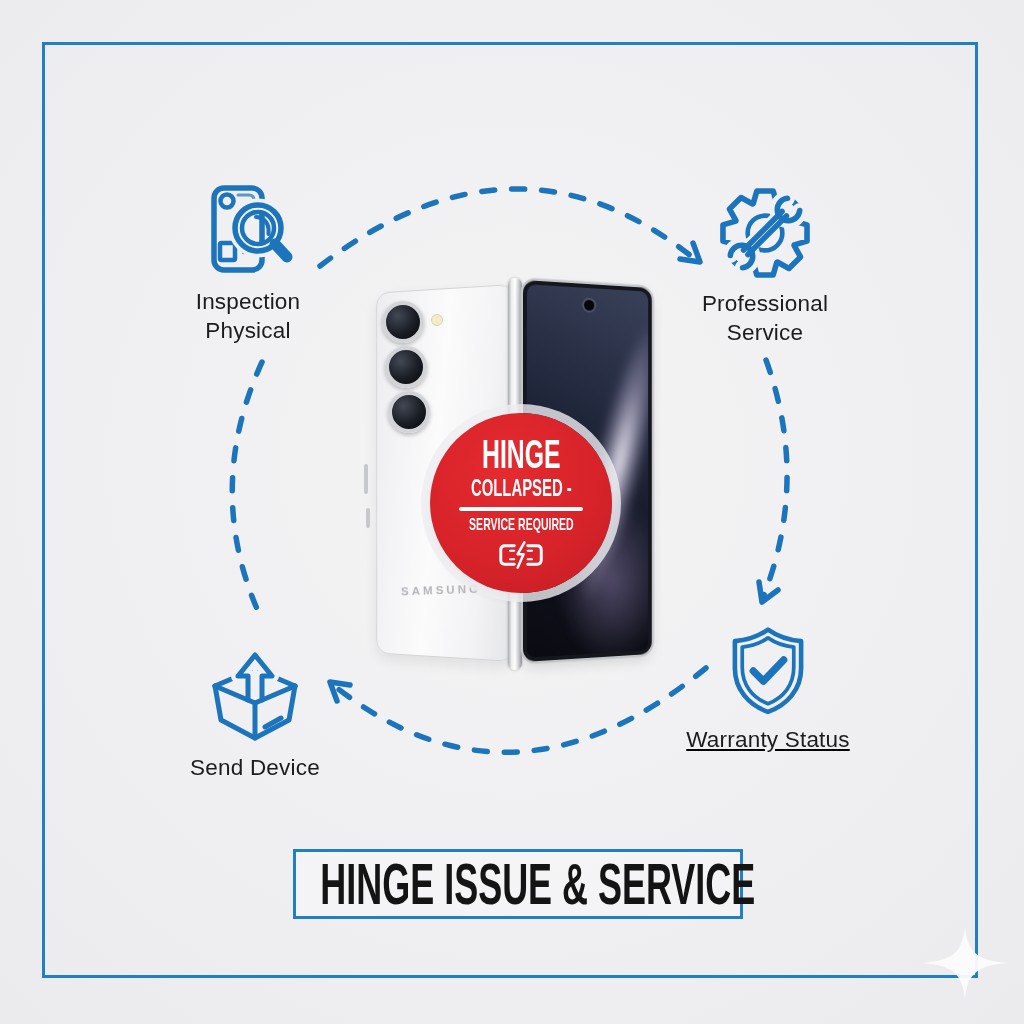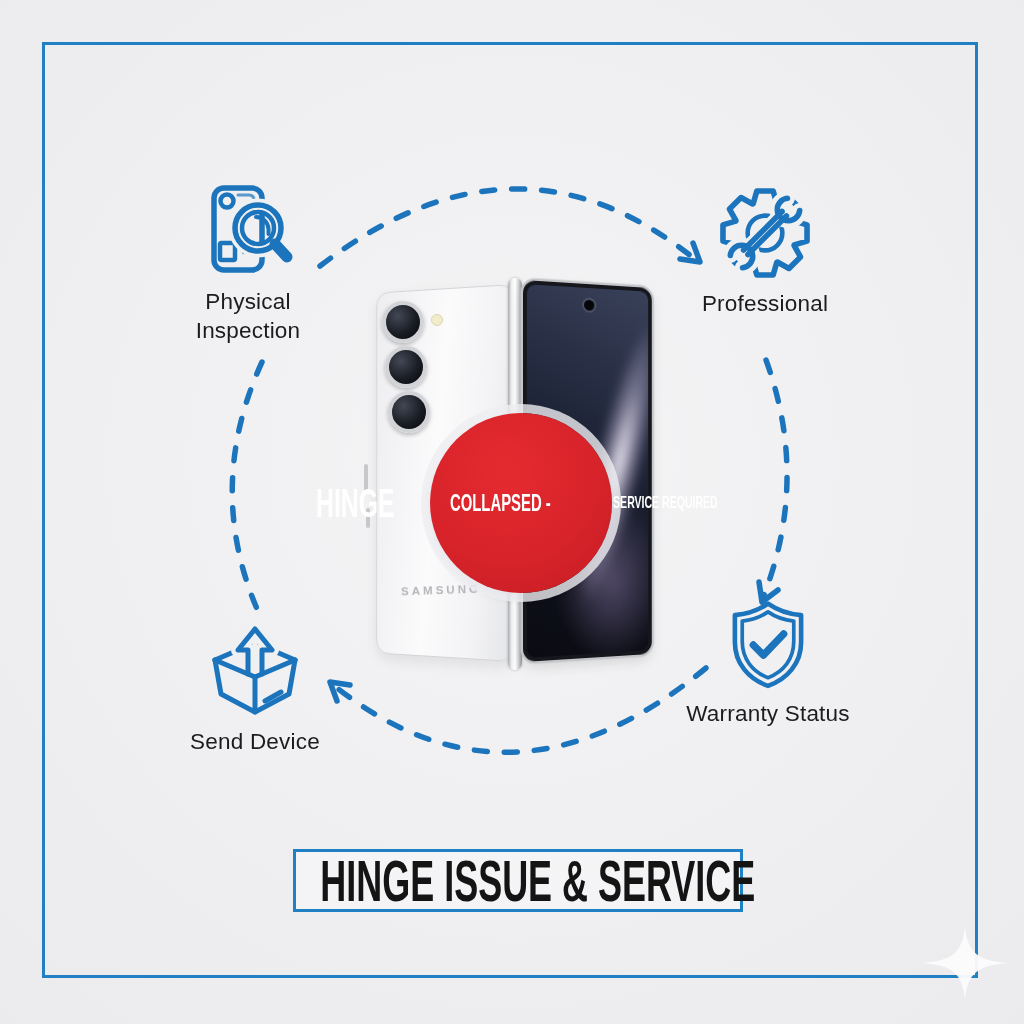--- a/index.html
+++ b/index.html
@@ -137,8 +137,8 @@
       </g>
     </svg>
     <div class="step-label">
+      <span>Inspection</span>
       <span>Physical</span>
-      <span>Inspection</span>
     </div>
   </div>
 

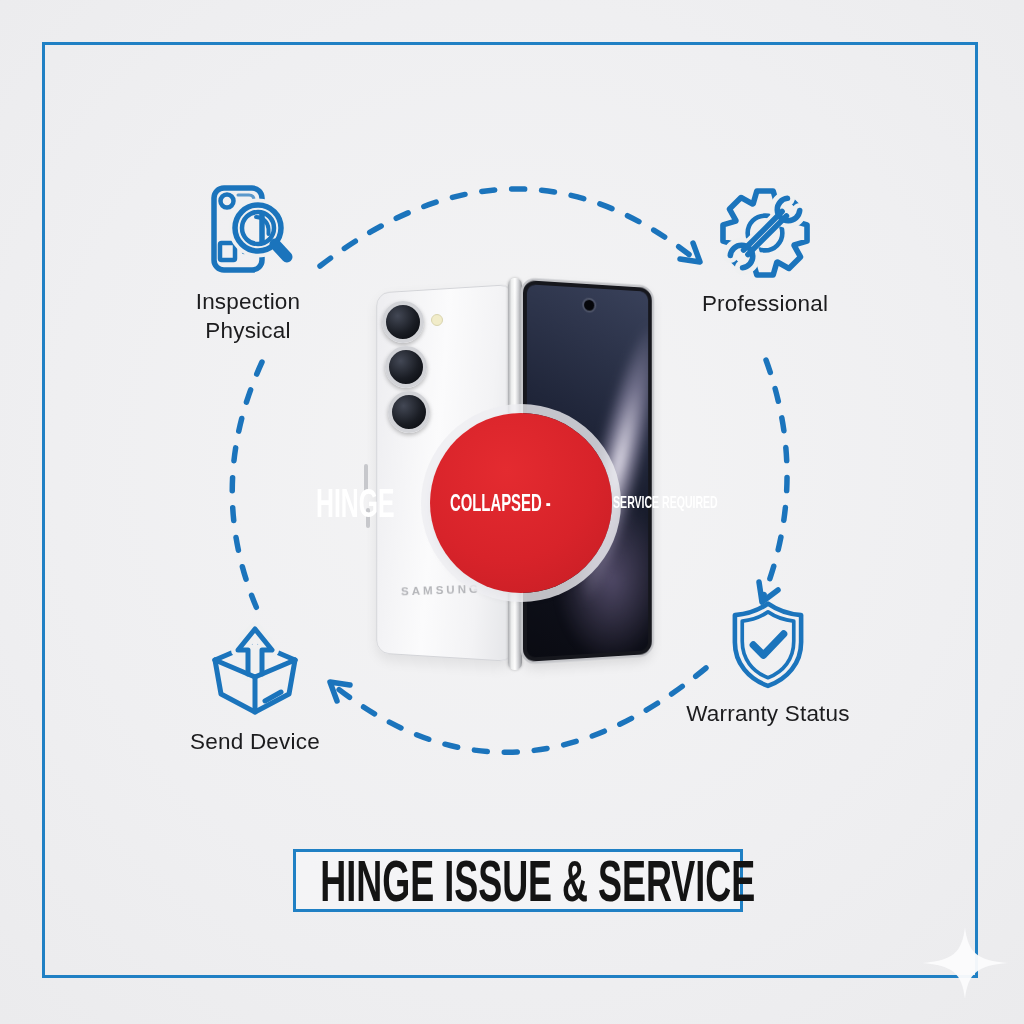--- a/index.html
+++ b/index.html
@@ -164,6 +164,7 @@
     </svg>
     <div class="step-label">
       <span>Professional</span>
+      <span>Service</span>
     </div>
   </div>
 

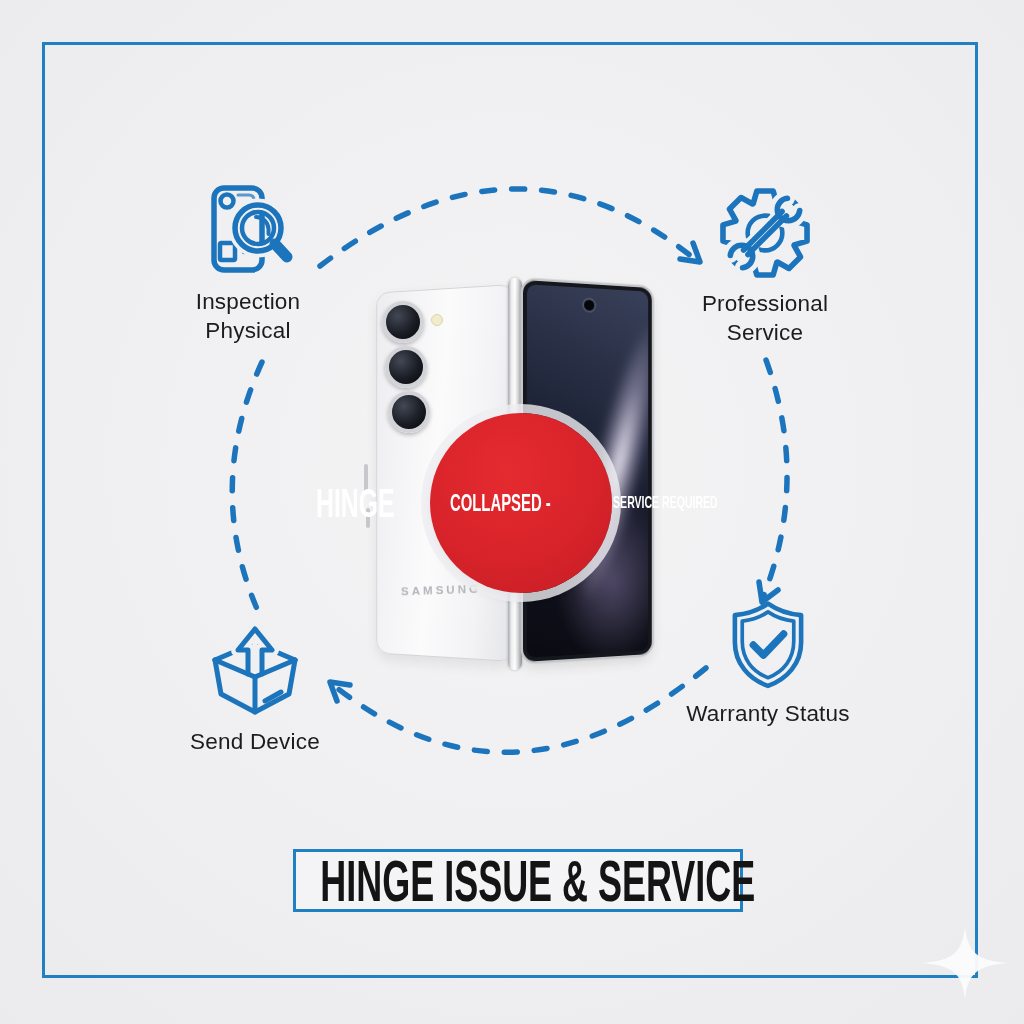--- a/index.html
+++ b/index.html
@@ -83,7 +83,7 @@
     position:absolute;left:430px;top:413px;width:182px;height:180px;border-radius:50%;
     background:radial-gradient(circle at 42% 32%, #e42b30 0%, #d8232a 55%, #c41d24 100%);
     box-shadow:0 0 0 9px rgba(238,238,241,.8), 0 4px 10px rgba(0,0,0,.18);
-    z-index:5;display:flex;flex-direction:row;align-items:center;justify-content:center;
+    z-index:5;display:flex;flex-direction:column;align-items:center;justify-content:center;
     color:#fff;
   }
   .cond{display:inline-block;transform:scaleX(0.62);transform-origin:center;white-space:nowrap;font-weight:bold;}

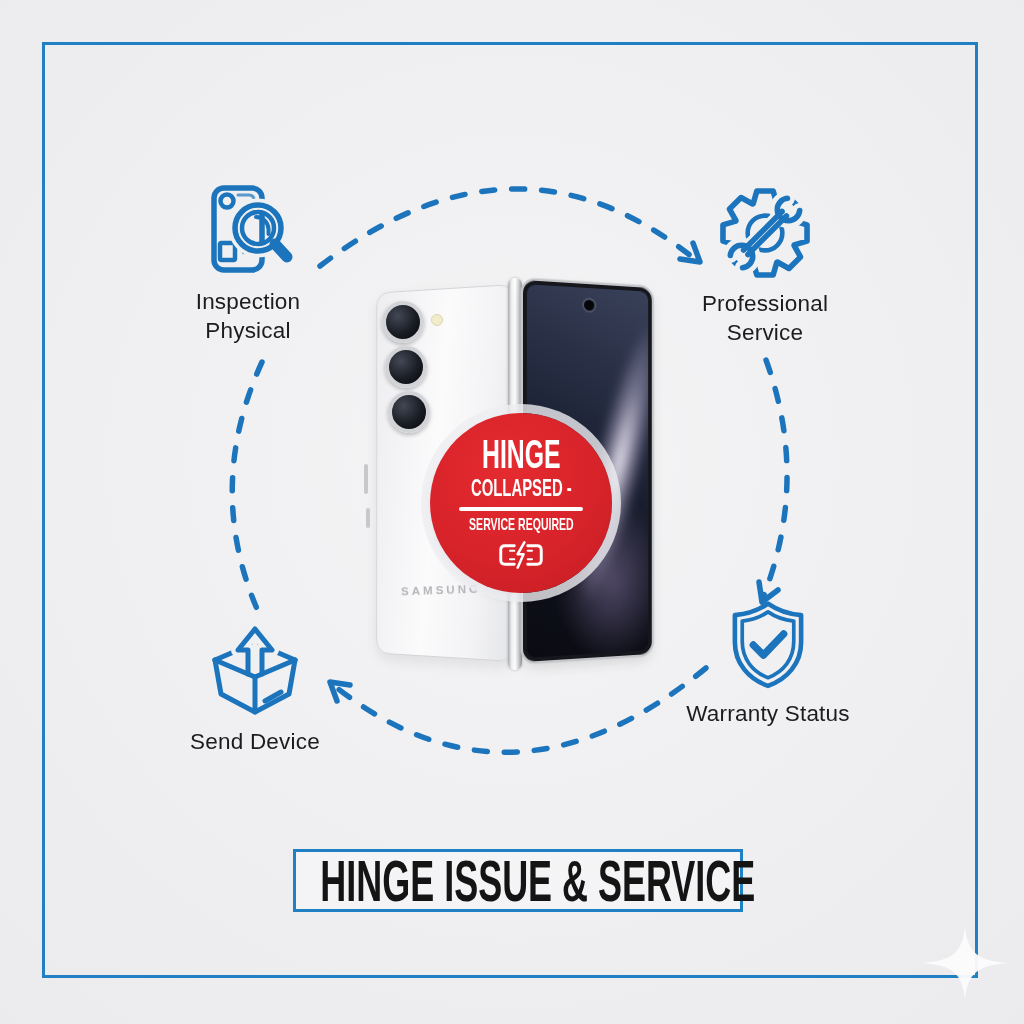--- a/index.html
+++ b/index.html
@@ -168,7 +168,7 @@
     </div>
   </div>
 
-  <div class="step" style="left:668px;top:596px;width:200px;">
+  <div class="step" style="left:668px;top:622px;width:200px;text-decoration:underline;">
     <svg class="icon" width="92" height="98" viewBox="0 0 100 100">
       <g fill="none" stroke="#1b74bc" stroke-linecap="round" stroke-linejoin="round">
         <path stroke-width="5" d="M 50 5 C 40 12 27 16.5 14 17.5 L 14 47 C 14 70 29 87 50 94.5 C 71 87 86 70 86 47 L 86 17.5 C 73 16.5 60 12 50 5 Z"></path>

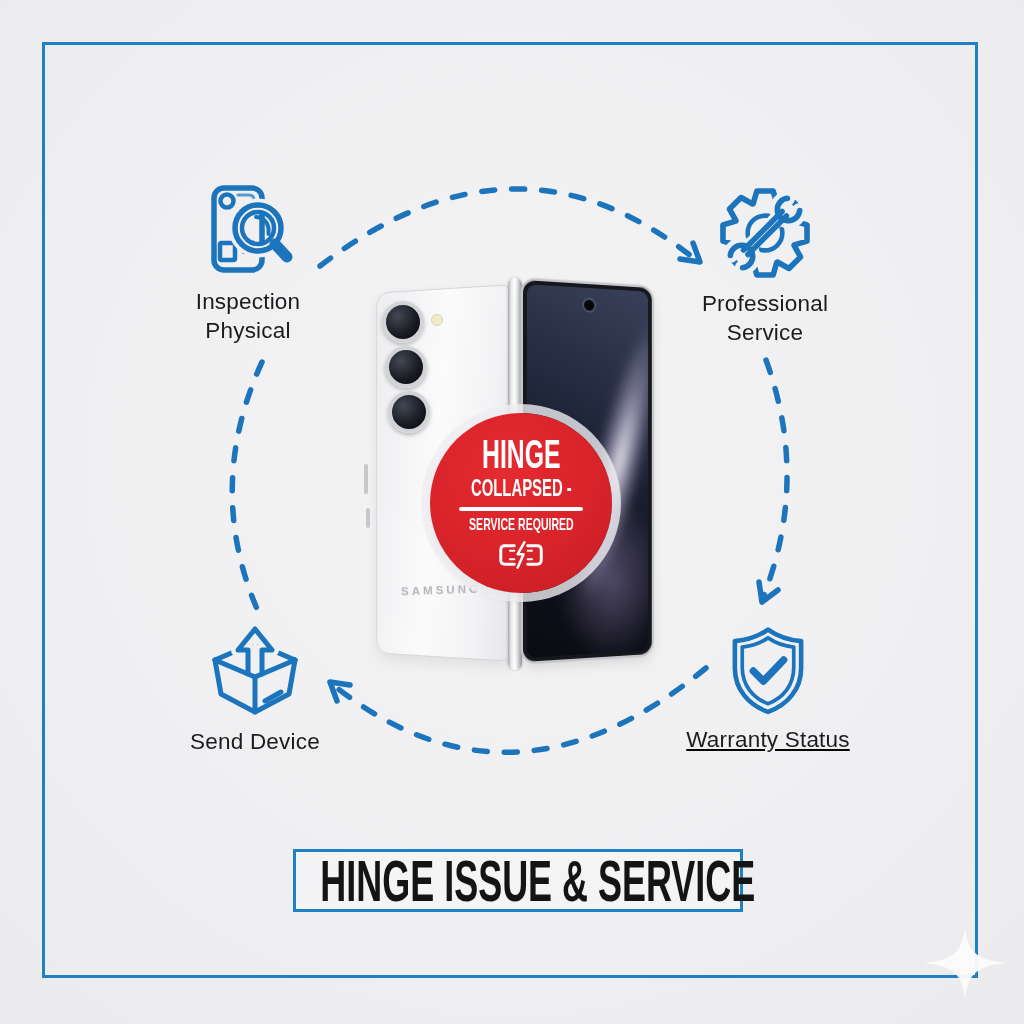--- a/index.html
+++ b/index.html
@@ -182,7 +182,7 @@
     </div>
   </div>
 
-  <div class="step" style="left:155px;top:618px;width:200px;">
+  <div class="step" style="left:155px;top:644px;width:200px;">
     <svg class="icon" width="100" height="104" viewBox="0 0 100 100">
       <g fill="none" stroke-linecap="round" stroke-linejoin="round">
         <g stroke="#1b74bc" stroke-width="5">

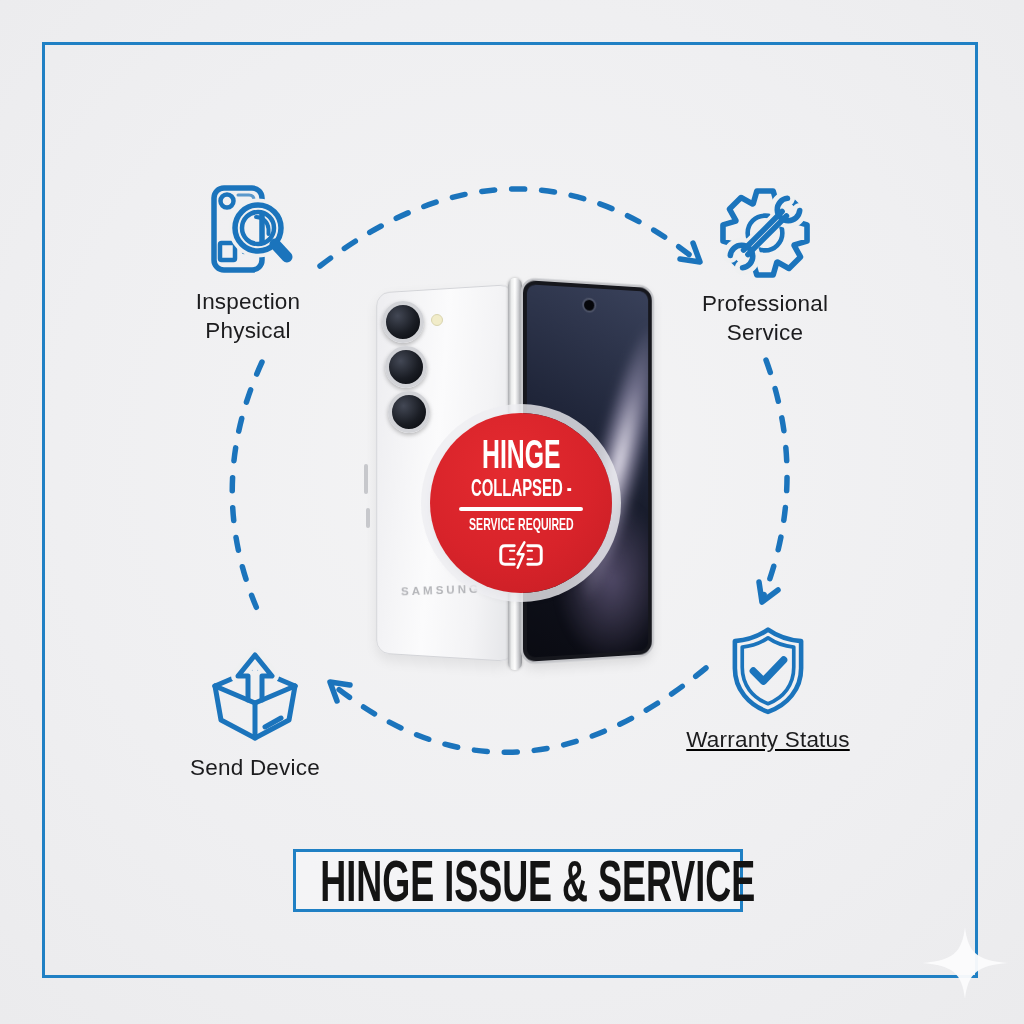--- a/index.html
+++ b/index.html
@@ -94,7 +94,7 @@
 
   
   .title-banner{
-    position:absolute;left:293px;top:849px;width:450px;height:63px;z-index:3;
+    position:absolute;left:293px;top:849px;width:450px;height:70px;z-index:3;
     border:3.5px solid #2080c4;box-sizing:border-box;background:rgba(255,255,255,.35);
     display:flex;align-items:center;justify-content:center;padding-left:40px;
   }

